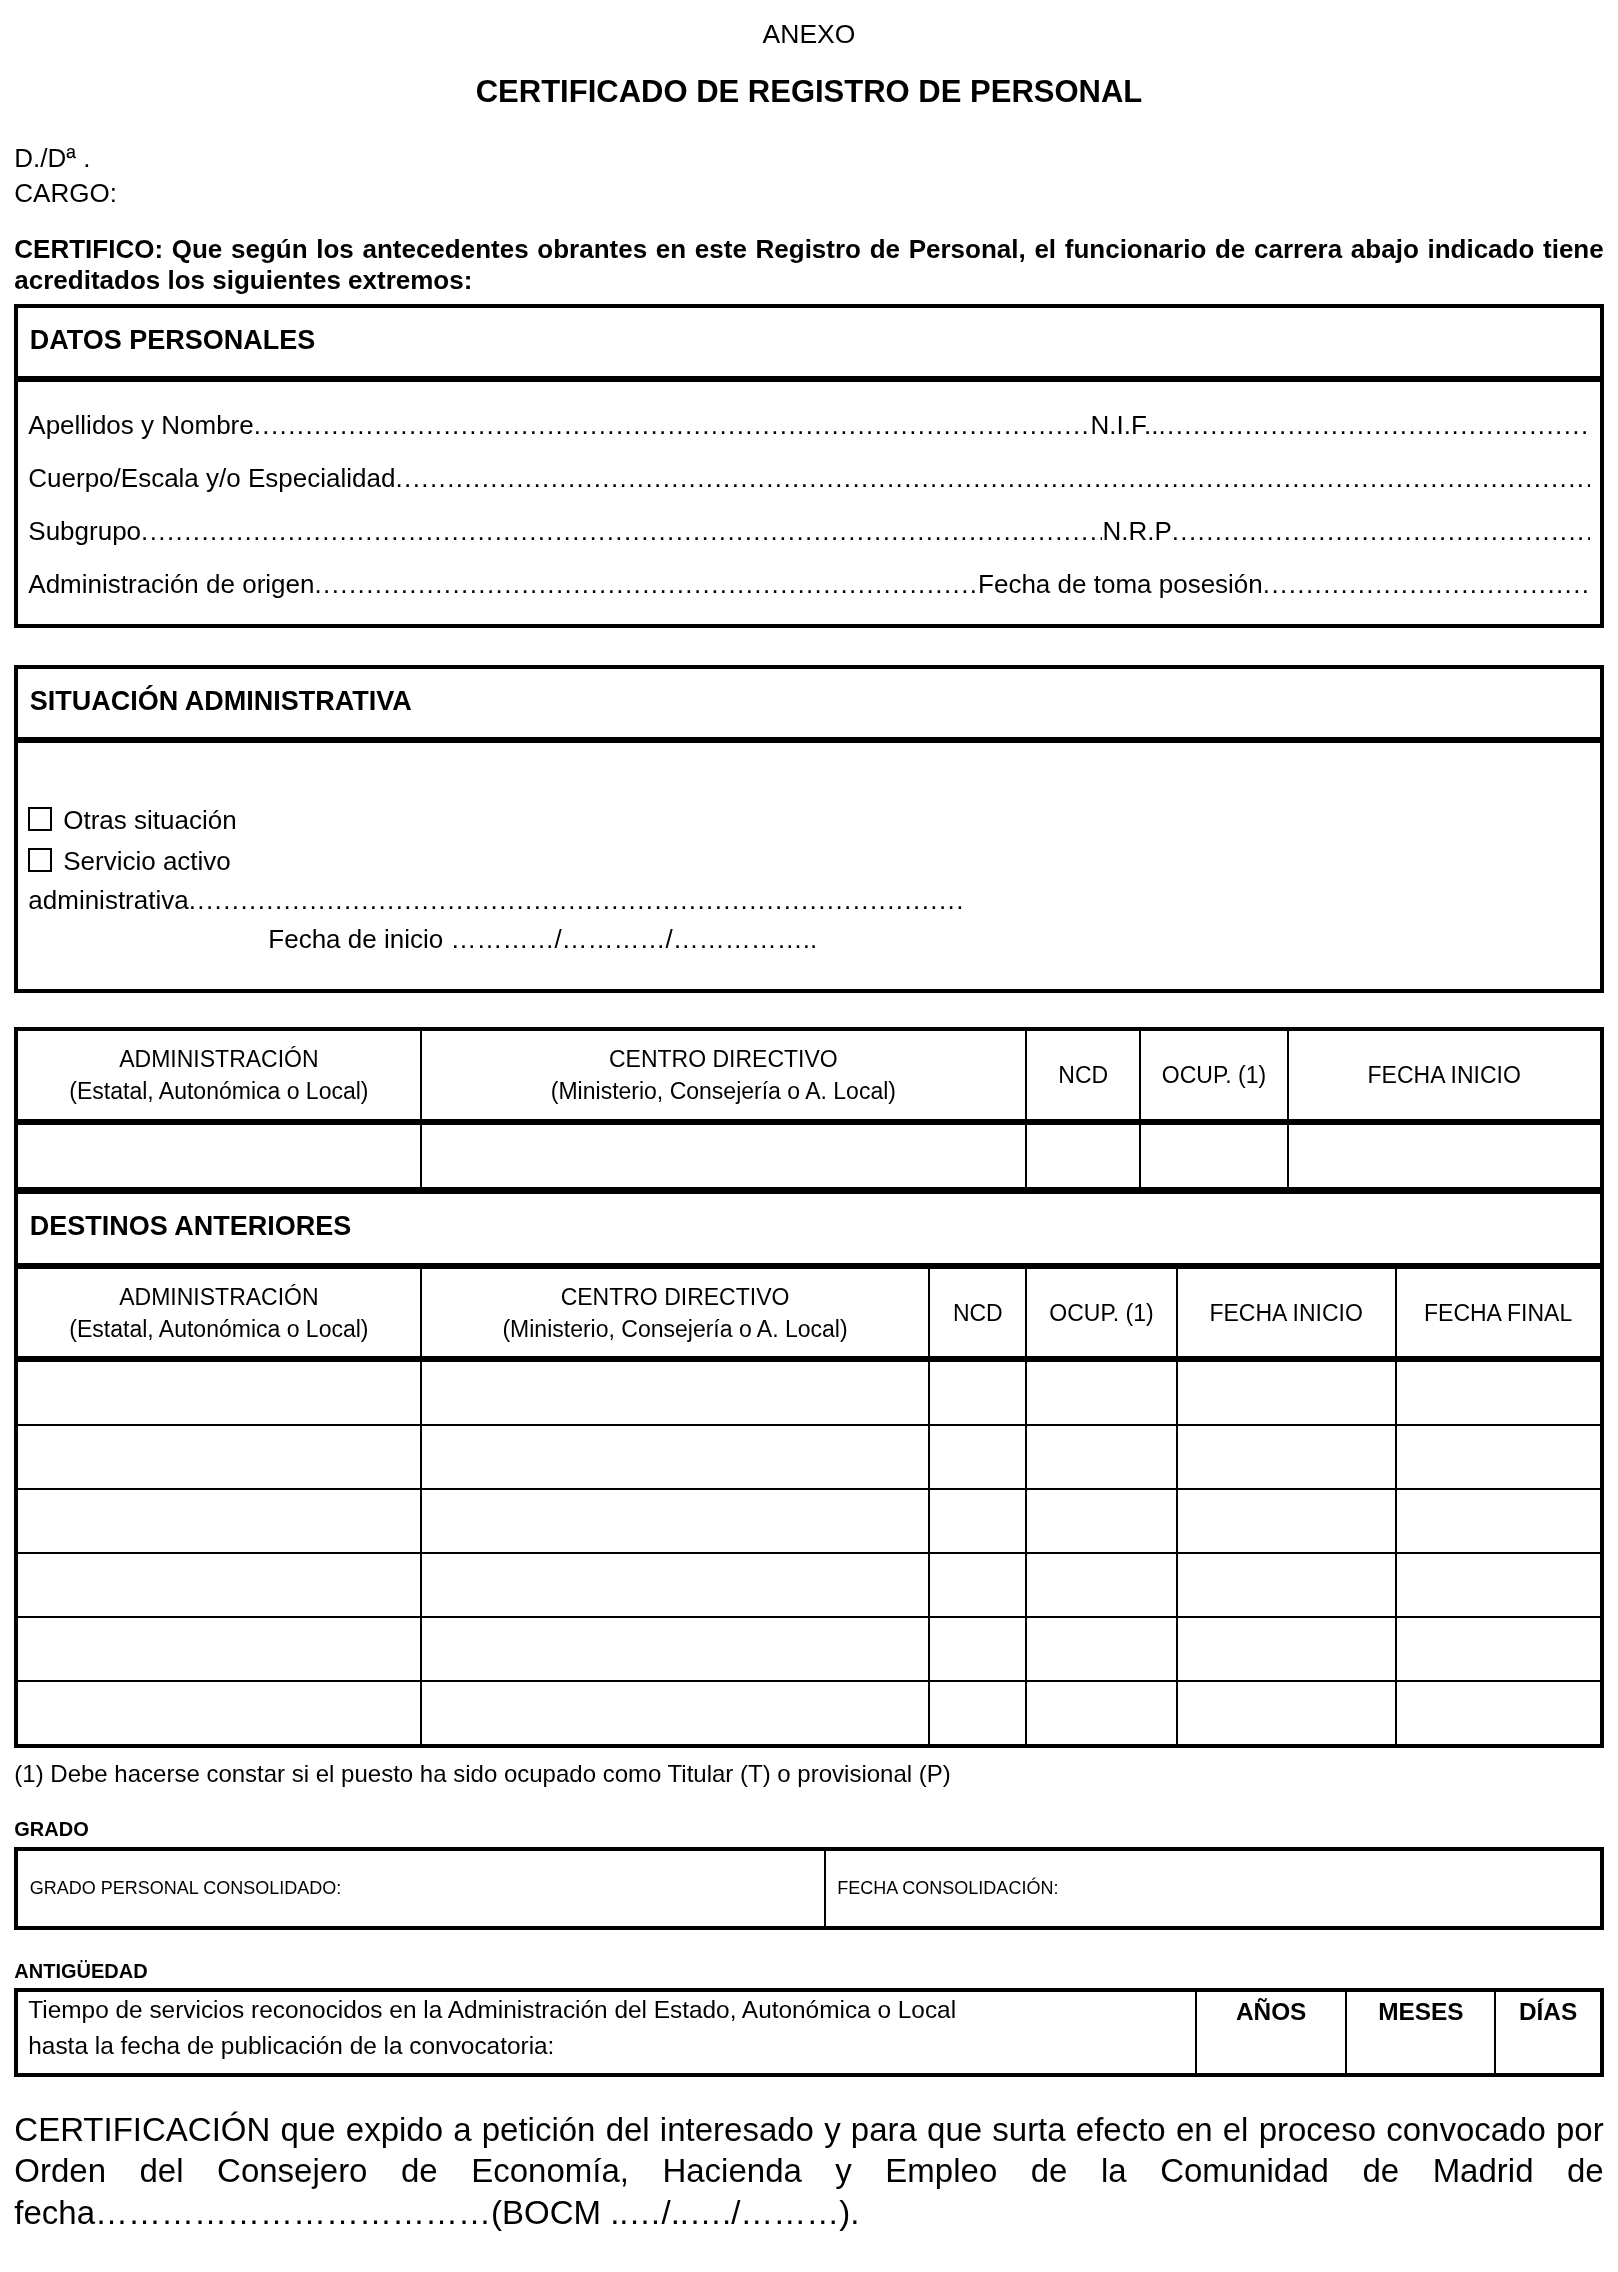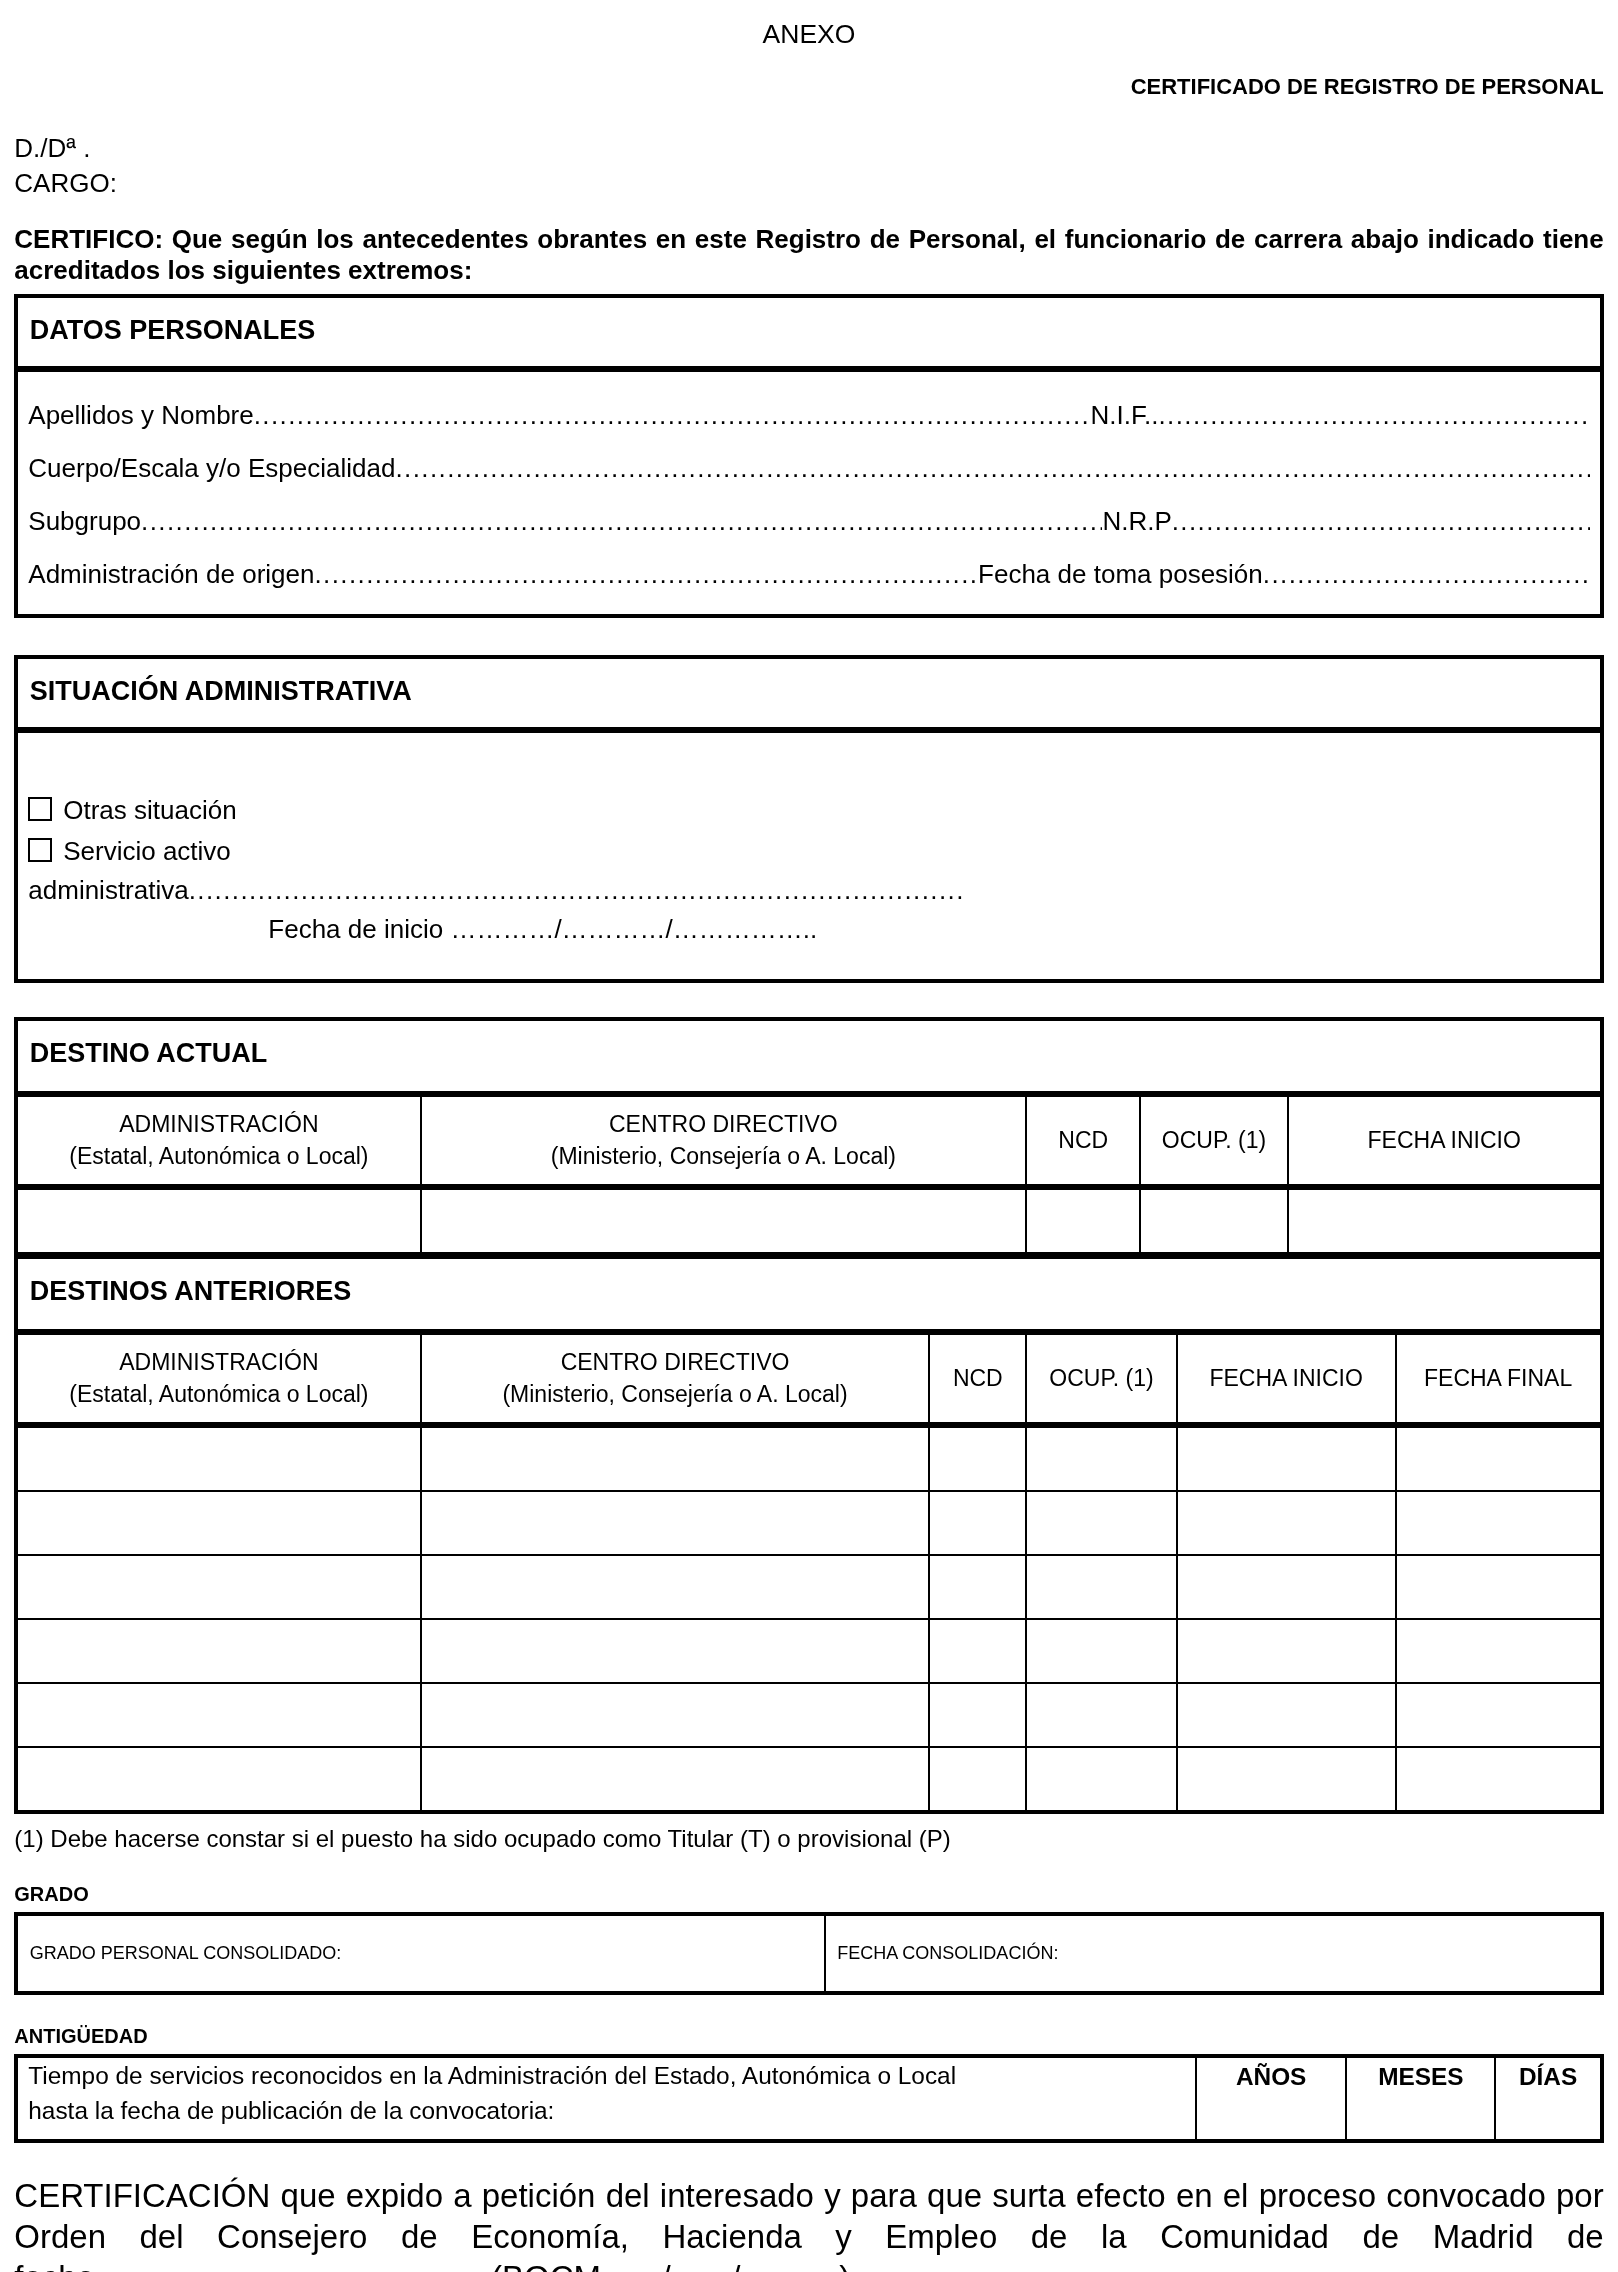--- a/index.html
+++ b/index.html
@@ -9,7 +9,7 @@
     box-sizing:border-box; padding:10px 14.3px; overflow:hidden;
   }
   .t-anexo { text-align:center; font-size:26.5px; margin-top:8.6px; }
-  .t-doc   { text-align:right; font-size:22px; font-weight:bold; margin-top:24.4px; }
+  .t-doc   { text-align:center; font-size:31px; font-weight:bold; margin-top:24.4px; }
   .holder  { font-size:26px; margin-top:33px; }
   .cargo   { font-size:26px; margin-top:4.3px; }
   .certifico { font-size:26px; font-weight:bold; text-align:justify; margin-top:24.4px; line-height:1.22; }

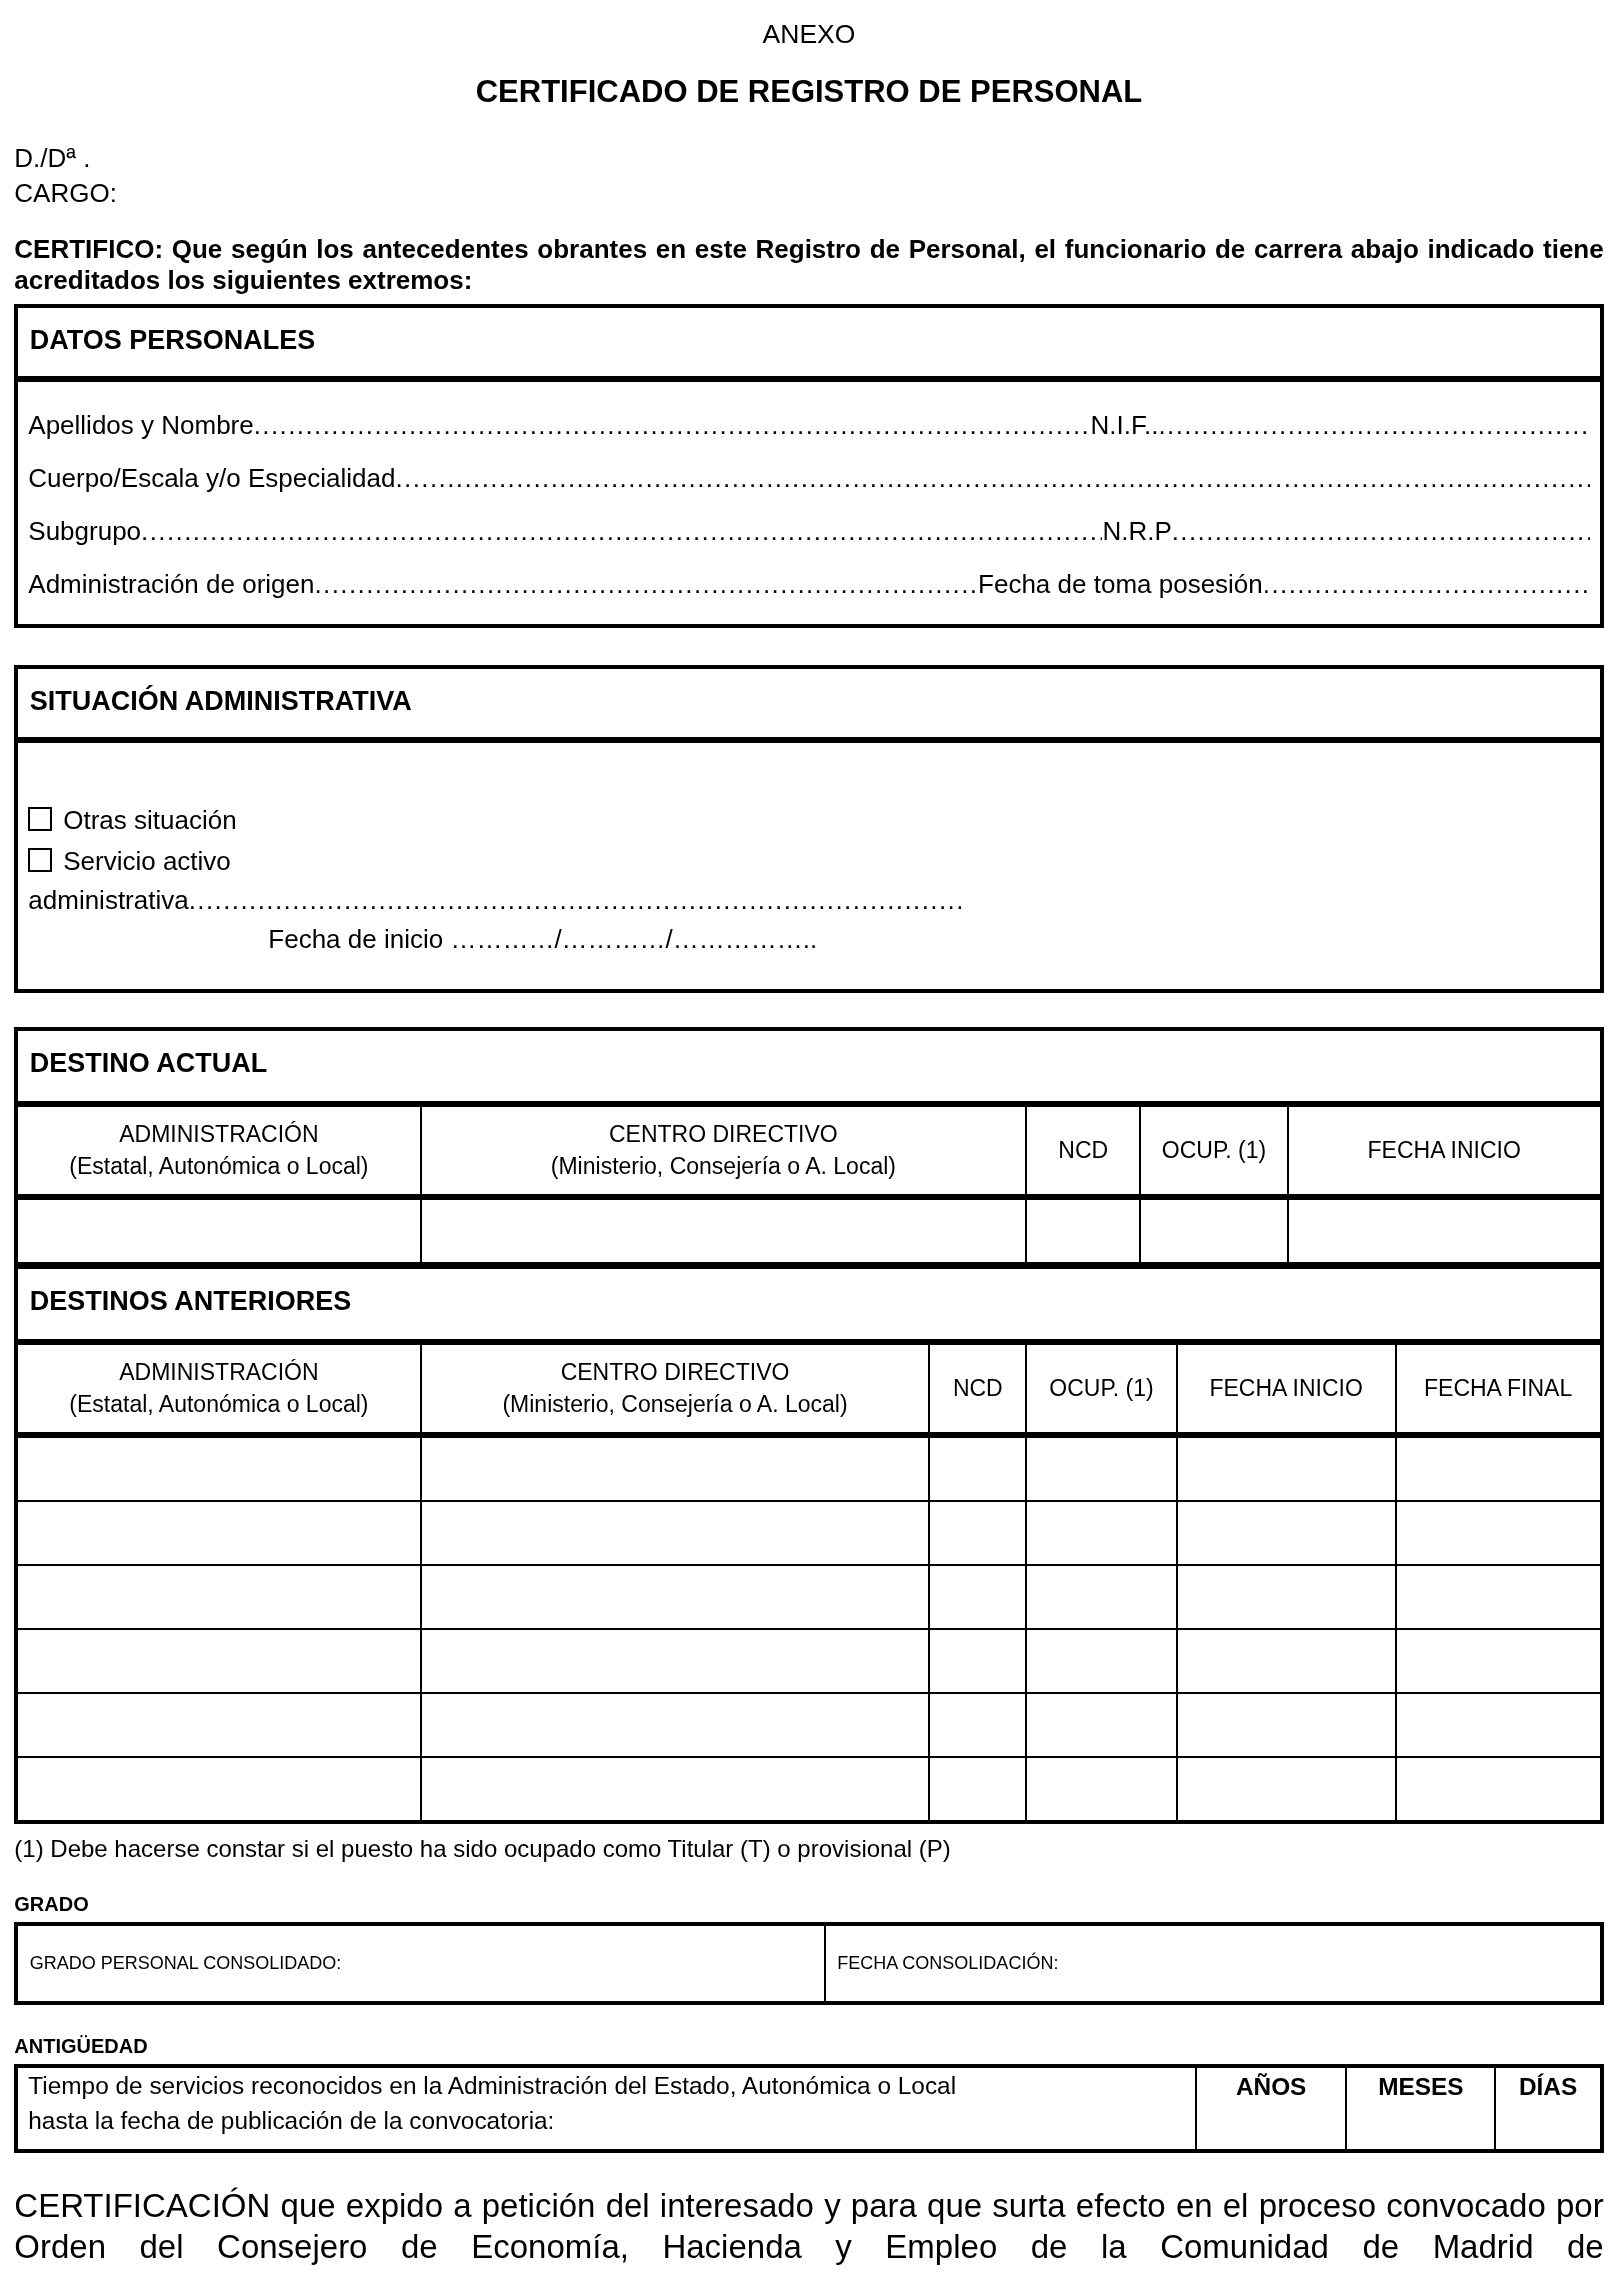--- a/index.html
+++ b/index.html
@@ -123,9 +123,6 @@
         <col style="width:19.8%">
       </colgroup>
     <tbody>
-        <tr>
-          <td class="band" colspan="5">DESTINO ACTUAL</td>
-        </tr>
     <tr>
       <td class="hcell">
         <div>ADMINISTRACIÓN</div>

